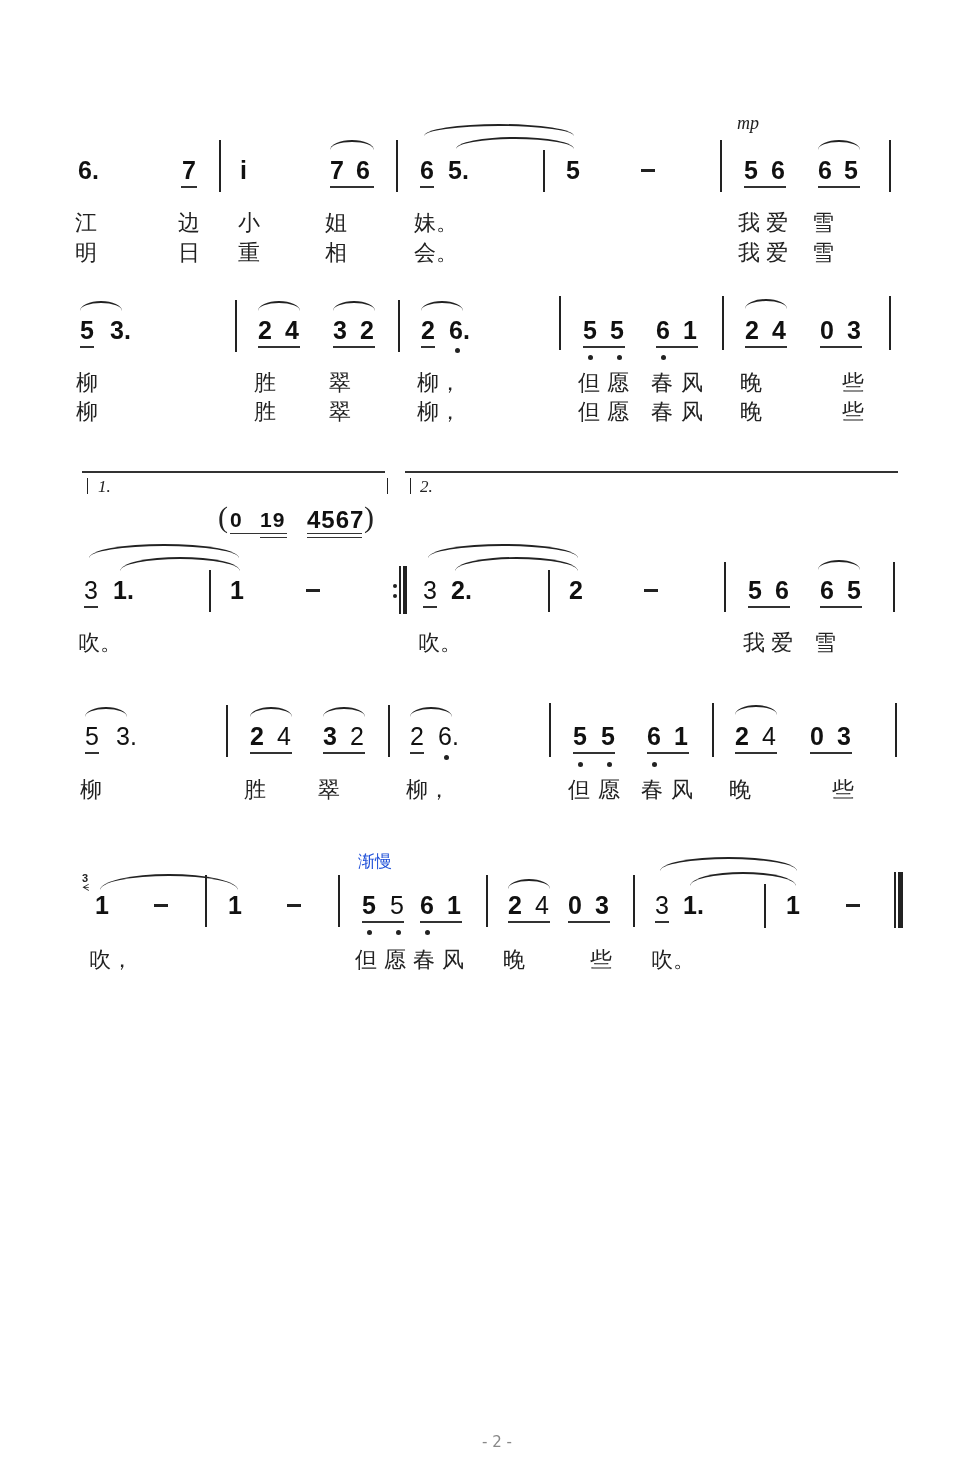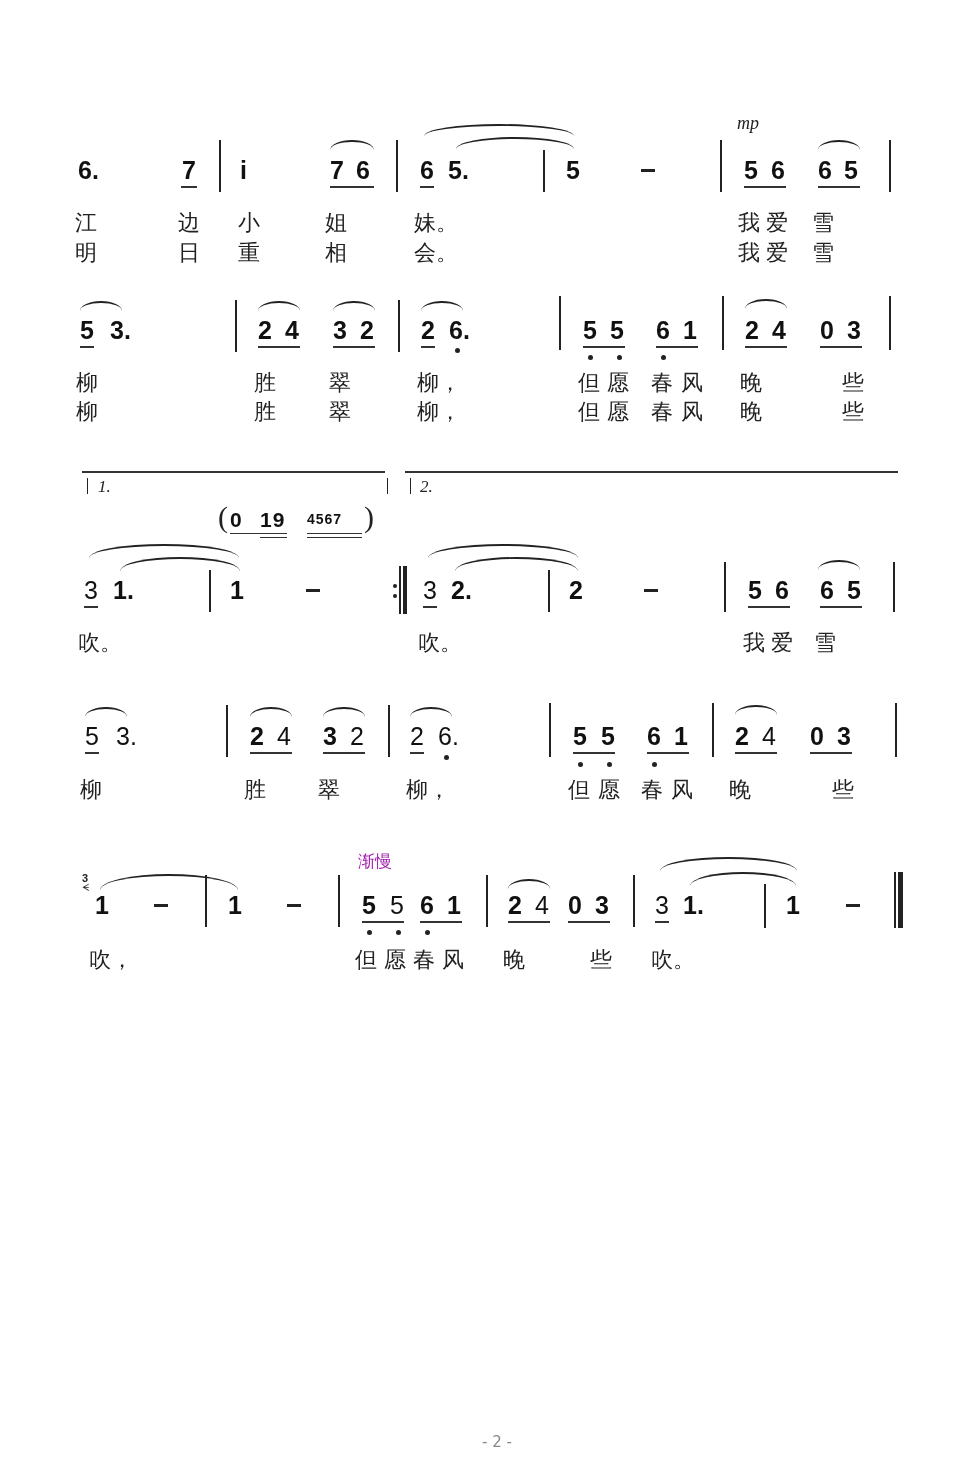--- a/index.html
+++ b/index.html
@@ -153,7 +153,7 @@
     <span class="abs" style="left:218px;top:500px;font-size:30px;font-family:'Liberation Serif',serif;color:#222;">(</span>
     <span class="n" style="left:230px;top:507px;font-size:21px;">0</span>
     <span class="n" style="left:260px;top:507px;font-size:21px;letter-spacing:1px;">19</span>
-    <span class="n" style="left:307px;top:507px;font-size:14px;letter-spacing:1px;">4567</span>
+    <span class="n" style="left:307px;top:507px;font-size:24px;letter-spacing:1px;">4567</span>
     <div class="ul" style="left:230px;top:533px;width:57px;height:1px;"></div>
     <div class="ul" style="left:260px;top:537px;width:27px;height:1px;"></div>
     <div class="ul" style="left:307px;top:533px;width:55px;height:1px;"></div>

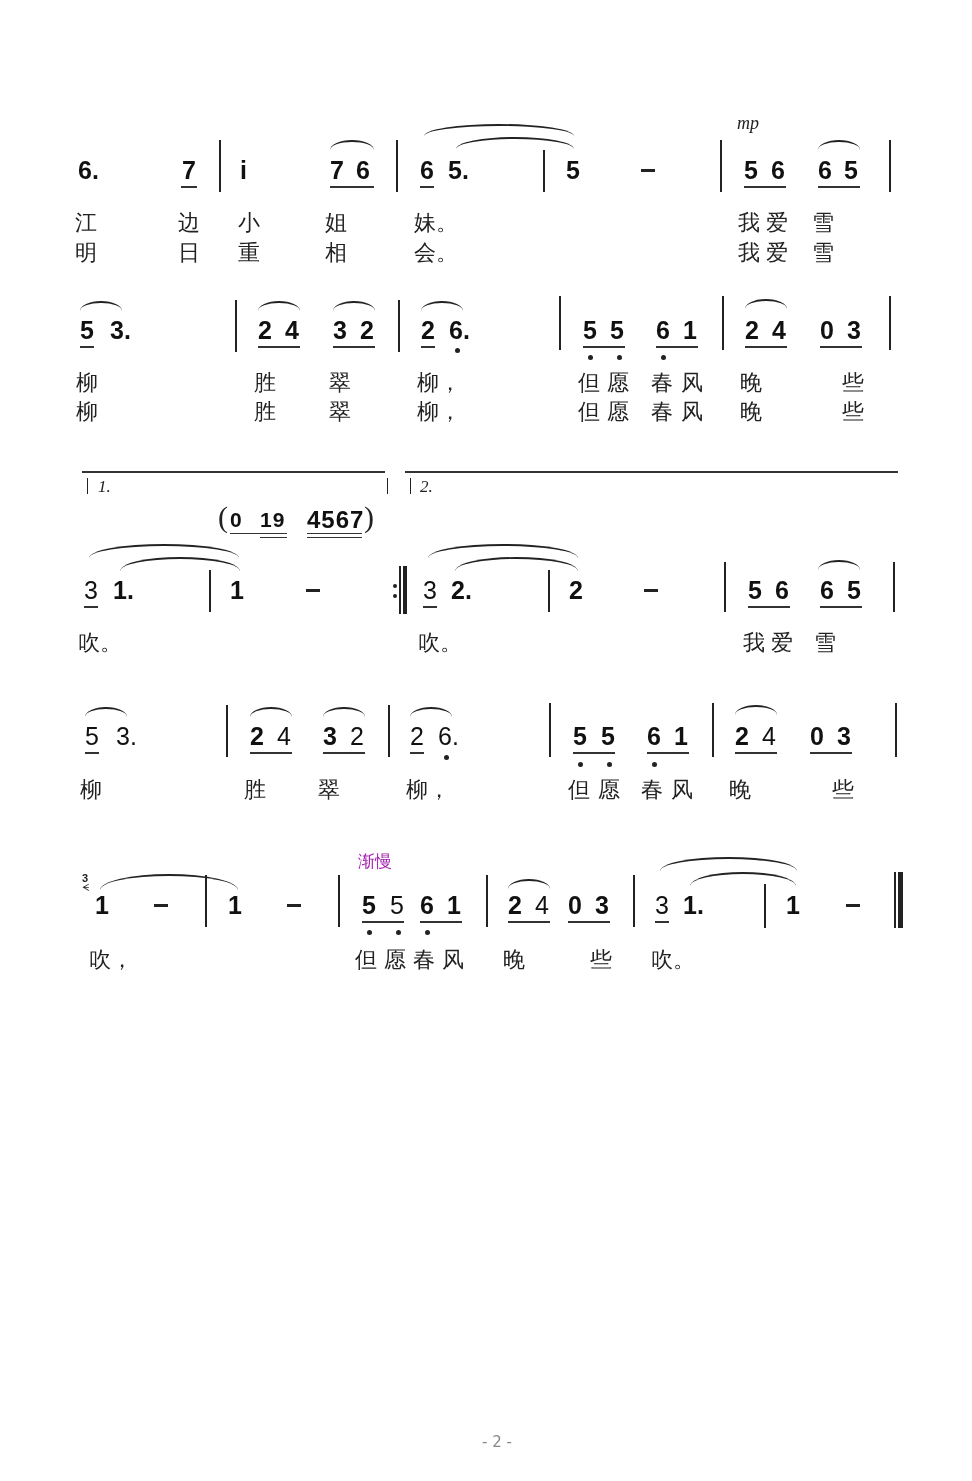--- a/index.html
+++ b/index.html
@@ -16,7 +16,7 @@
   .slur { position:absolute; border-top:2px solid #222; border-radius:50% 50% 0 0 / 100% 100% 0 0; }
   .dash { position:absolute; width:14px; height:3px; background:#222; }
   .small { position:absolute; font-family:"Liberation Serif", serif; font-style:italic; font-size:18px; color:#222; }
-  .mark { position:absolute; font-family:"DejaVu Sans", sans-serif; font-size:17px; color:#a21caf; }
+  .mark { position:absolute; font-family:"DejaVu Sans", sans-serif; font-size:17px; color:#1d4ed8; }
   .volta { position:absolute; height:2px; background:#333; }
   .pagenum { position:absolute; font-family:"DejaVu Sans", sans-serif; font-size:15px; color:#888; }
 </style>

